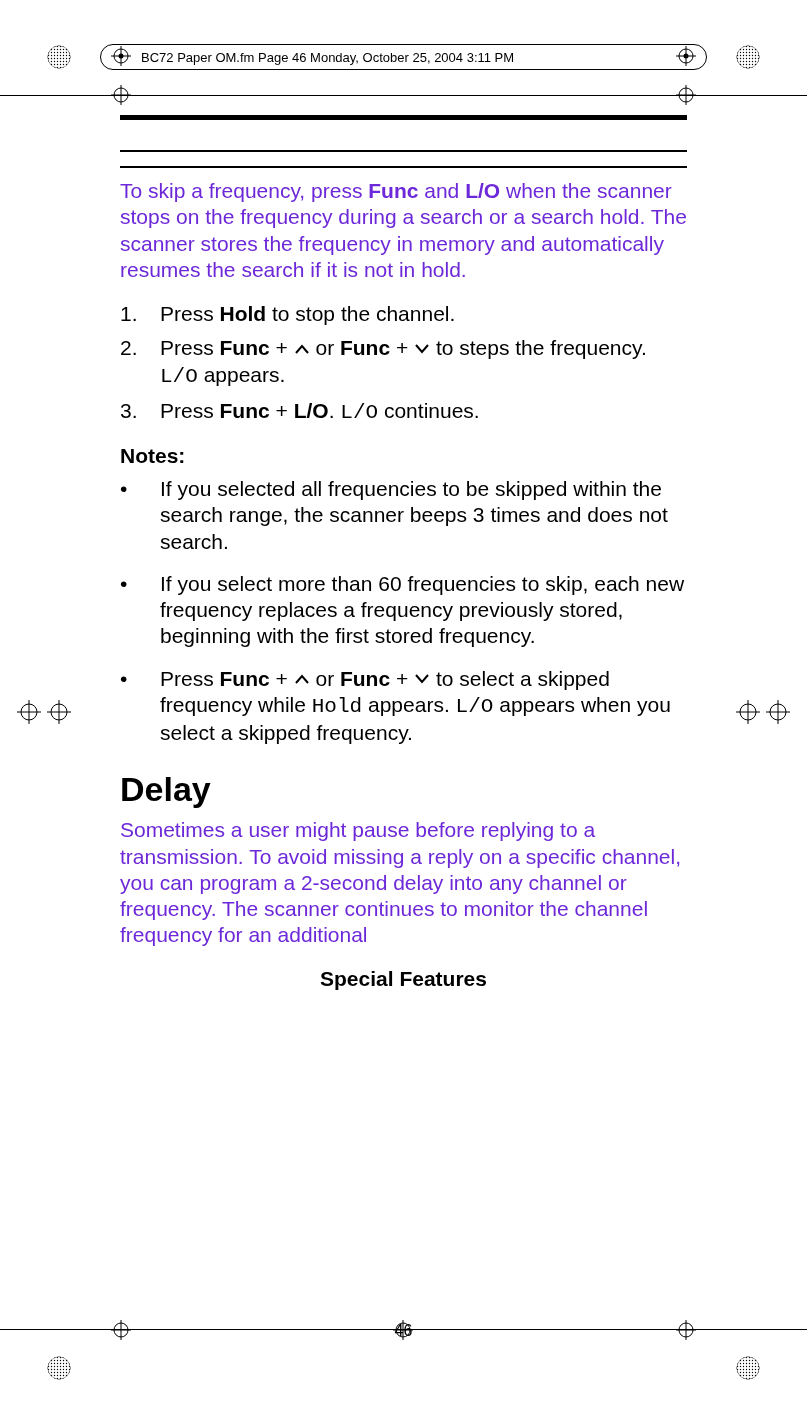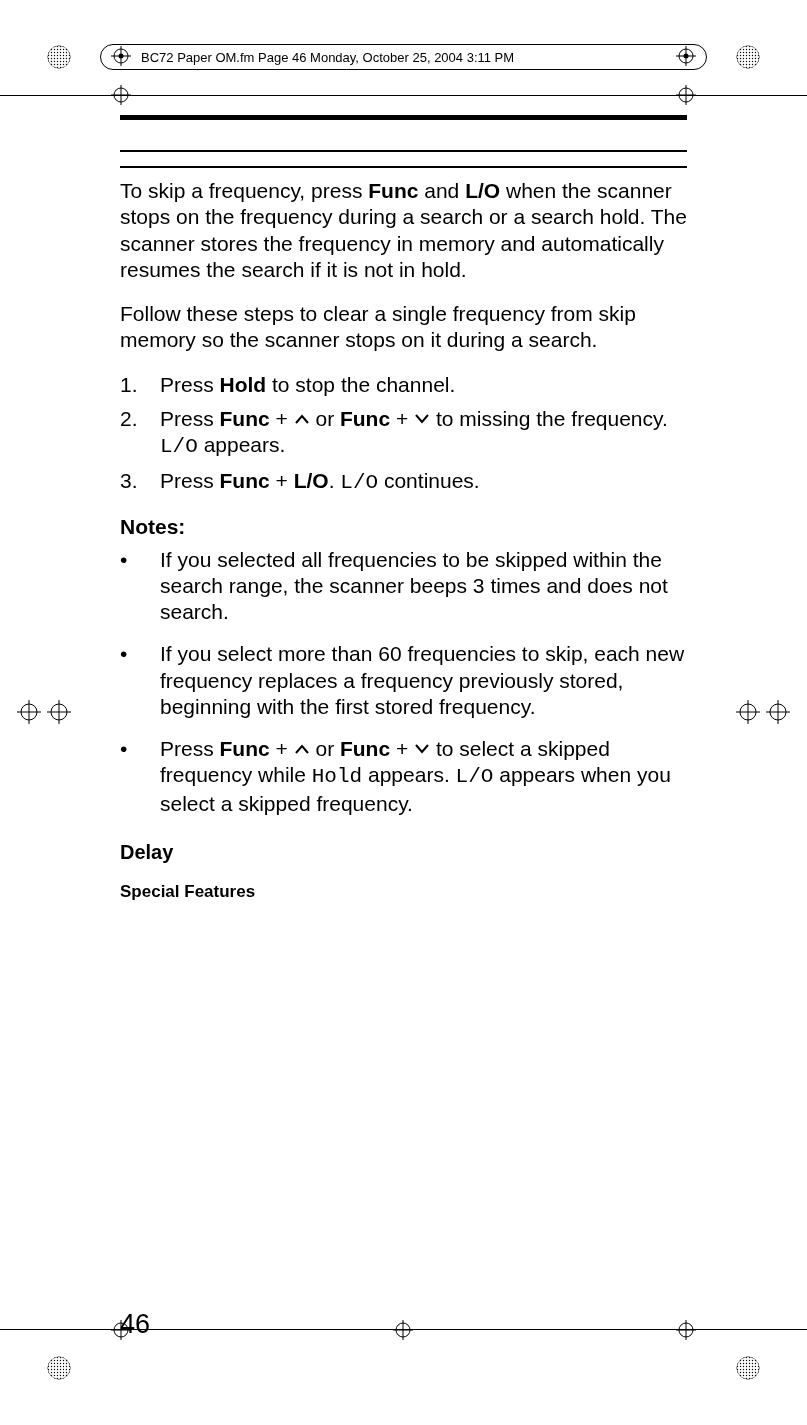--- a/index.html
+++ b/index.html
@@ -55,7 +55,7 @@
   .body-text {
     font-size: 21px;
     line-height: 1.25;
-    color: #000000;
+    color: #6d28d9;
     margin-bottom: 18px;
   }
   .list {

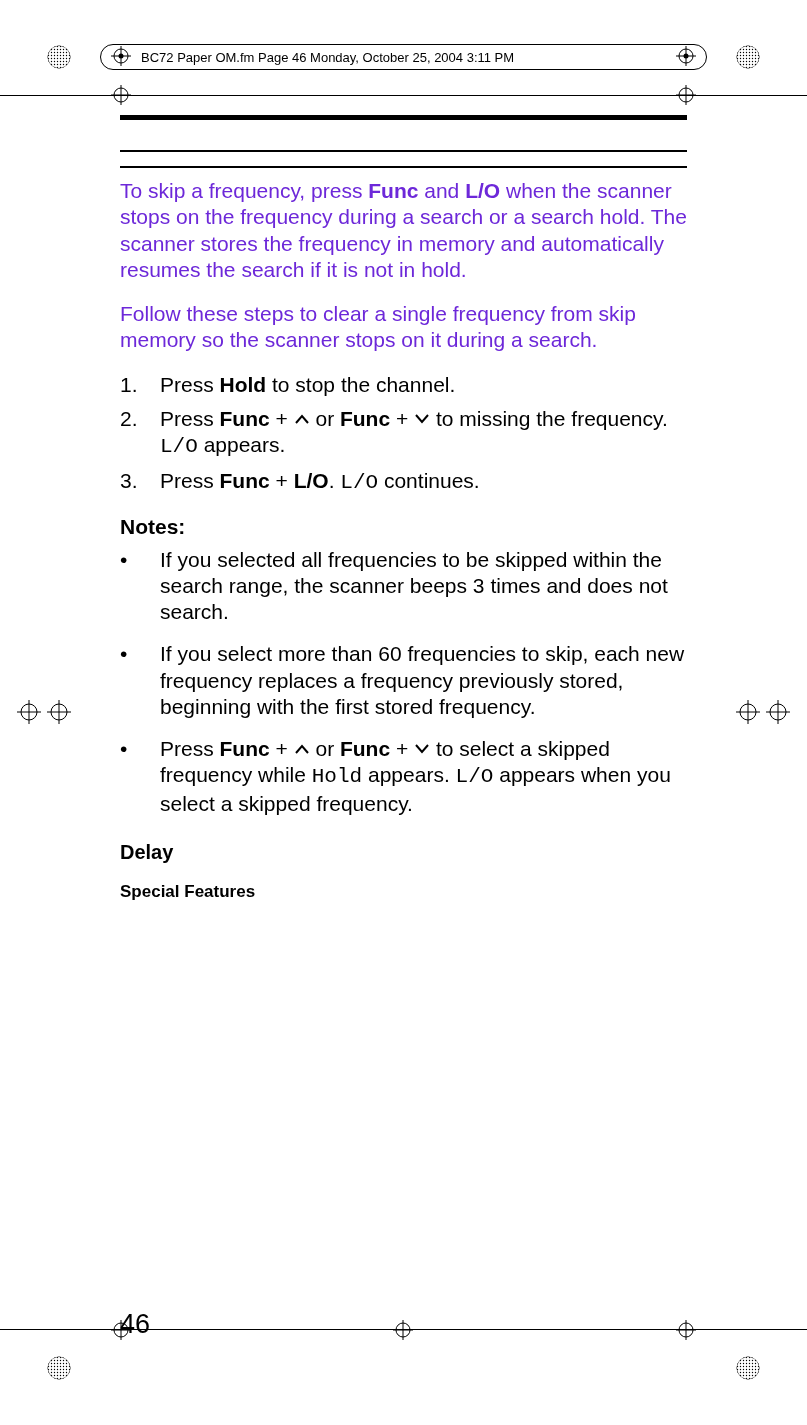--- a/index.html
+++ b/index.html
@@ -225,7 +225,6 @@
     <span>To skip a frequency, press </span><span class="bold">Func</span><span> and </span><span class="bold">L/O</span><span> when the scanner stops on the frequency during a search or a search hold. The scanner stores the frequency in memory and automatically resumes the search if it is not in hold.</span>
   </p>
 
-  <p class="body-text">Follow these steps to clear a single frequency from skip memory so the scanner stops on it during a search.</p>
 
   <div class="list">
     <div class="list-item">

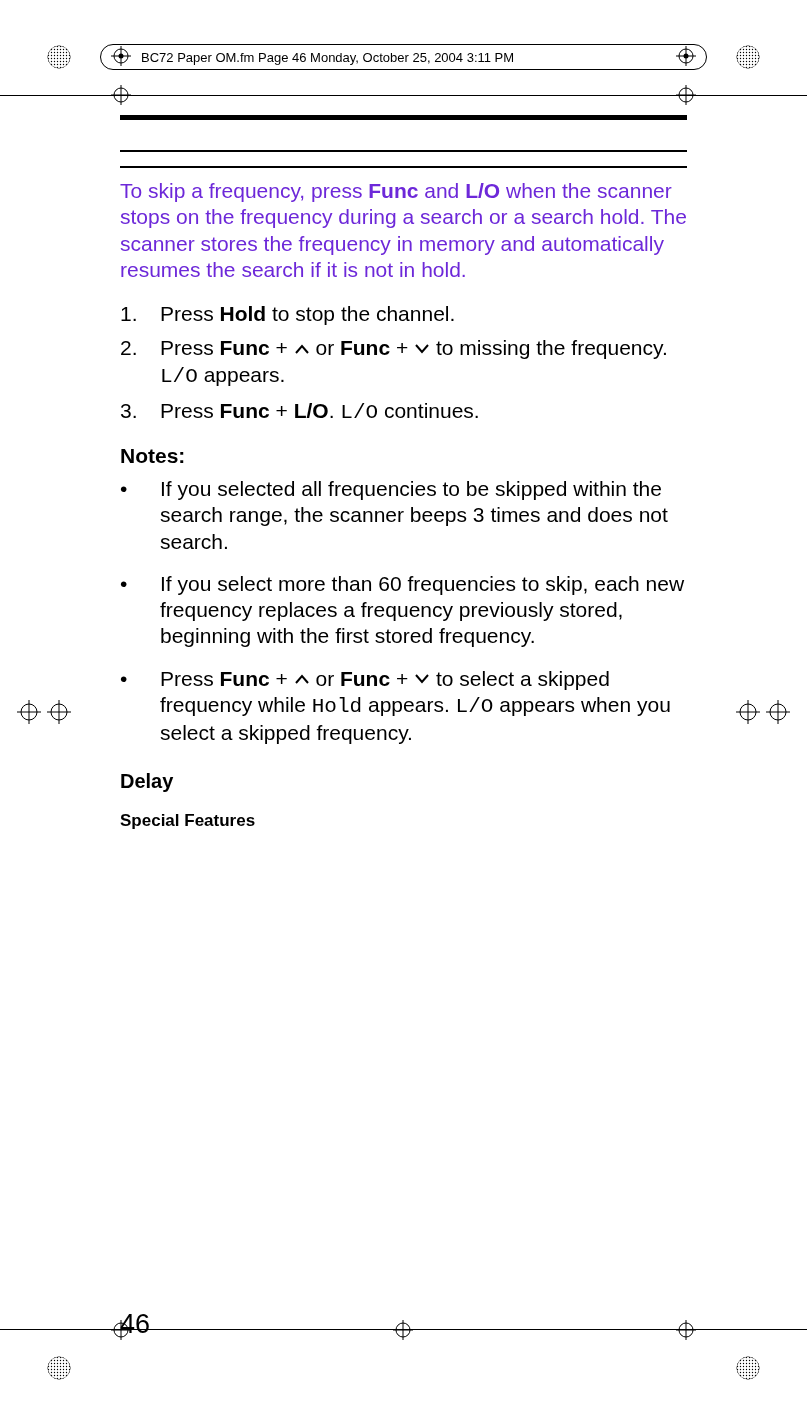--- a/index.html
+++ b/index.html
@@ -240,7 +240,7 @@
             <polyline points="2,10 8,3 14,10" fill="none" stroke="#000" stroke-width="2"></polyline>
           </svg><span> or </span><span class="bold">Func</span><span> + </span><svg class="chev" width="16" height="12">
             <polyline points="2,2 8,9 14,2" fill="none" stroke="#000" stroke-width="2"></polyline>
-          </svg><span> to missing the frequency. </span><span class="mono">L/O</span><span> appears.</span>
+          </svg><span> to steps the frequency. </span><span class="mono">L/O</span><span> appears.</span>
       </div>
     </div>
     <div class="list-item">

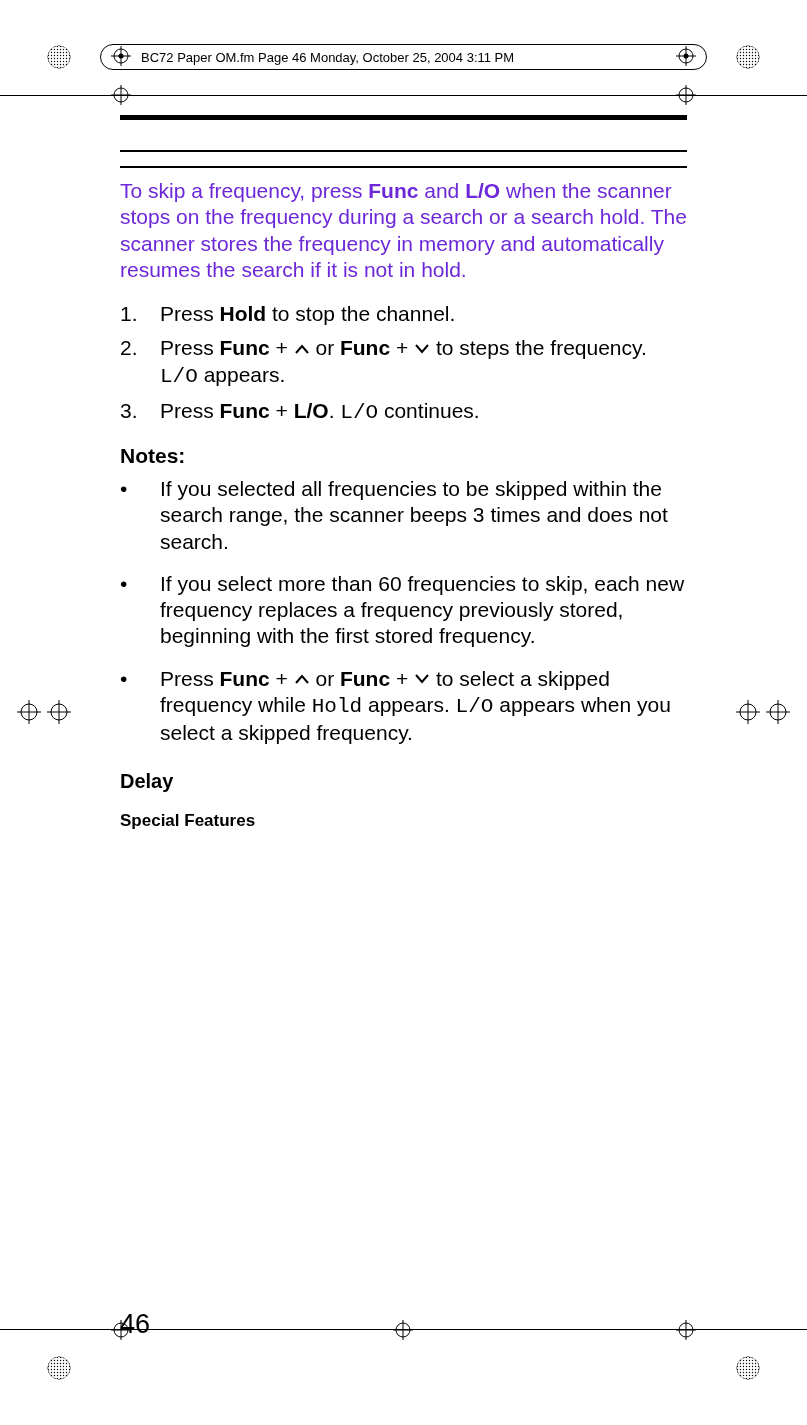--- a/index.html
+++ b/index.html
@@ -79,7 +79,7 @@
     font-weight: bold;
   }
   .heading {
-    font-size: 20px;
+    font-size: 34px;
     font-weight: bold;
     margin-top: 24px;
     margin-bottom: 8px;

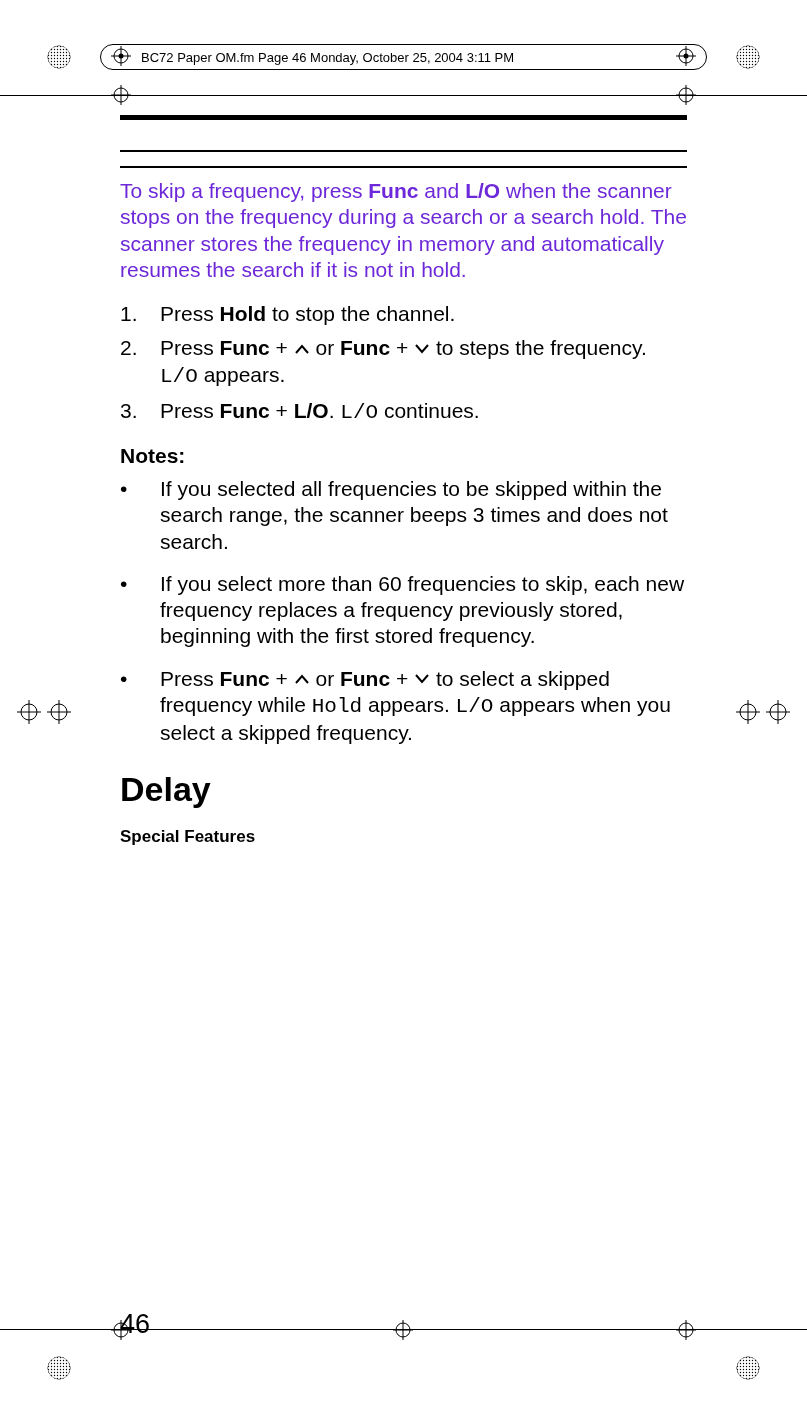--- a/index.html
+++ b/index.html
@@ -277,6 +277,7 @@
 
   <h2 class="heading">Delay</h2>
 
+  <p class="body-text">Sometimes a user might pause before replying to a transmission. To avoid missing a reply on a specific channel, you can program a 2-second delay into any channel or frequency. The scanner continues to monitor the channel frequency for an additional</p>
 
   <div class="footer-title">Special Features</div>
 

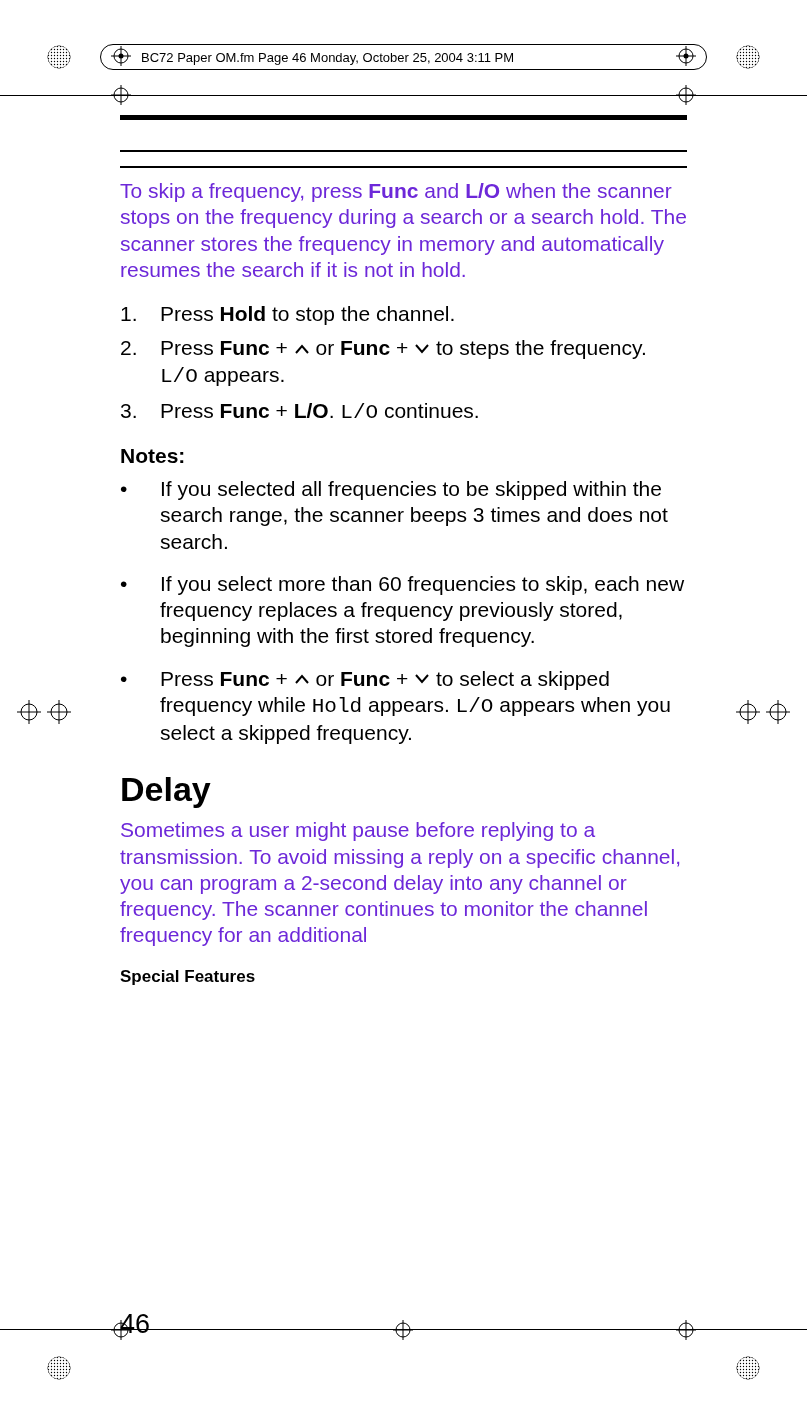--- a/index.html
+++ b/index.html
@@ -85,9 +85,9 @@
     margin-bottom: 8px;
   }
   .footer-title {
-    font-size: 17px;
+    font-size: 21px;
     font-weight: bold;
-    text-align: left;
+    text-align: center;
     margin-top: 18px;
   }
   .page-num {

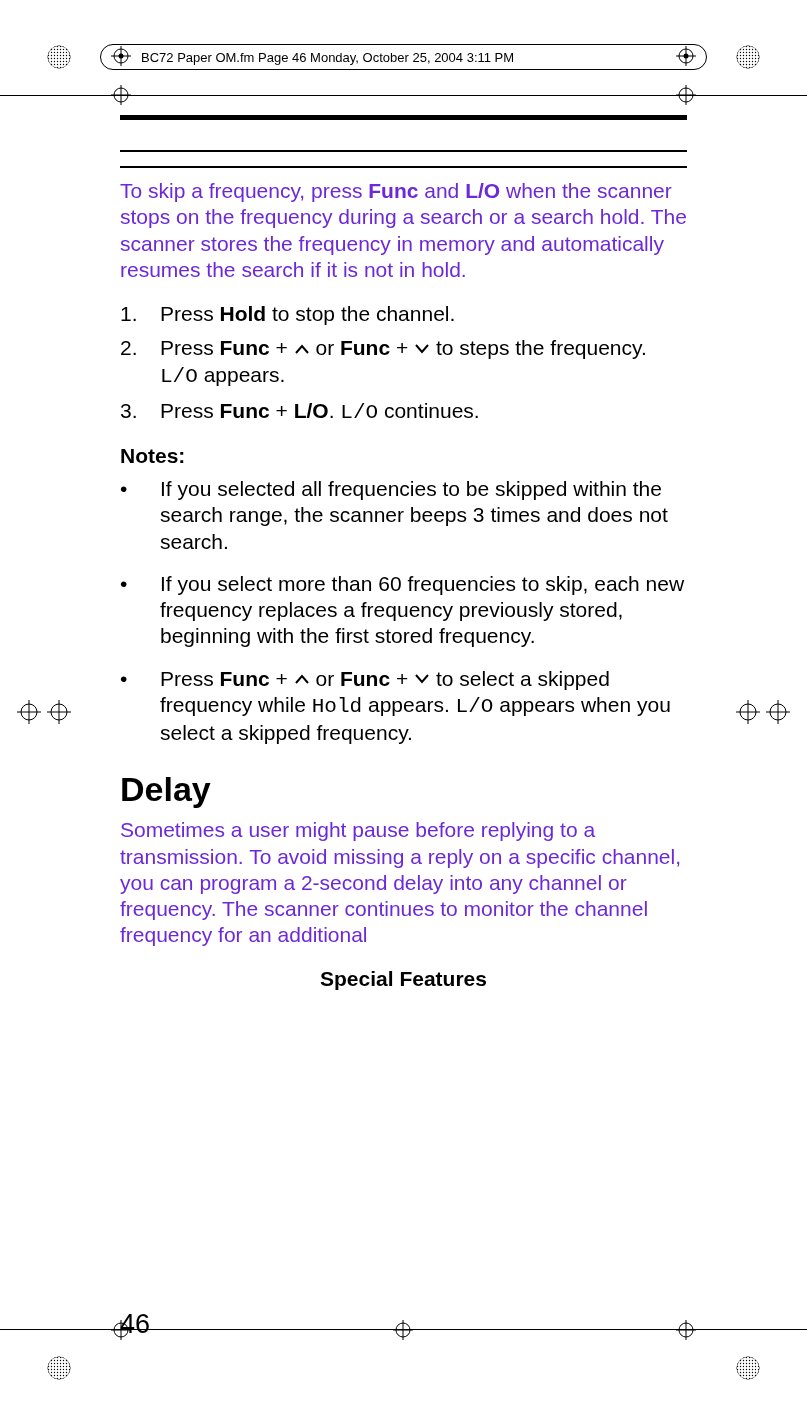--- a/index.html
+++ b/index.html
@@ -95,7 +95,8 @@
     bottom: -5px;
     left: 0;
     right: 0;
-    font-size: 27px;
+    text-align: center;
+    font-size: 16px;
   }
   .mono { font-family: "Courier New", monospace; }
   .bold { font-weight: bold; }

